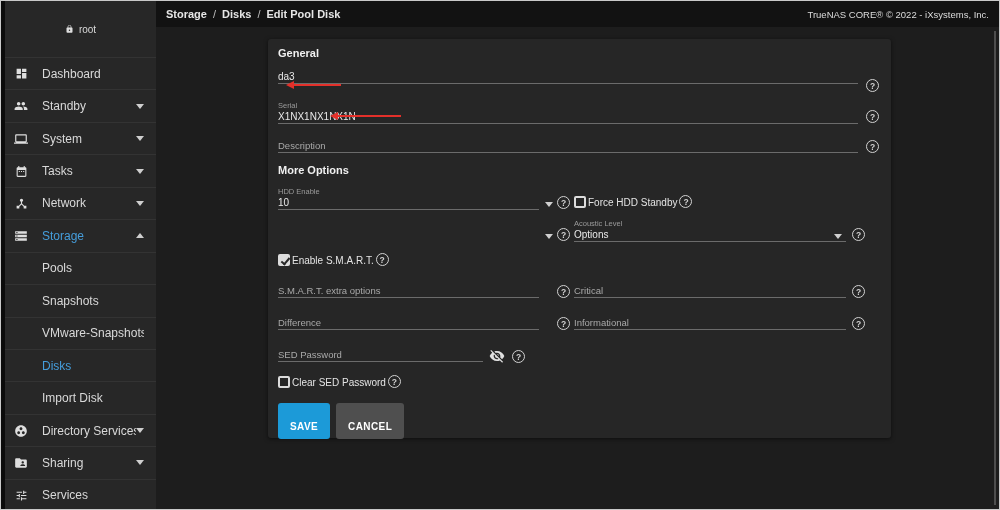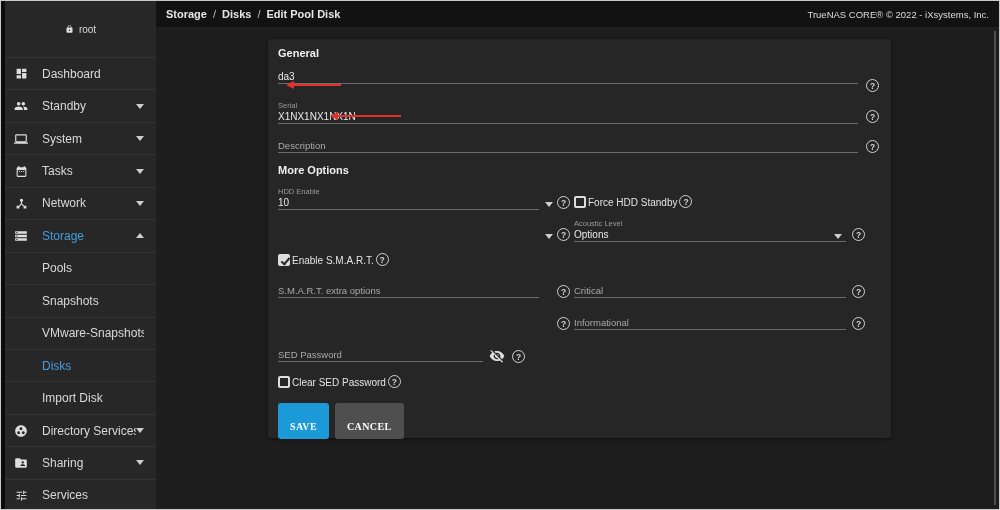--- a/index.html
+++ b/index.html
@@ -254,6 +254,9 @@
       </div>
       <span class="help" style="left:584px;top:246px"></span>
 
+      <div class="fgroup" style="left:10px;top:278px;width:261px">
+        <div class="f-value ph">Difference</div>
+      </div>
       <span class="help" style="left:289px;top:278px"></span>
       <div class="fgroup" style="left:306px;top:278px;width:272px">
         <div class="f-value ph">Informational</div>

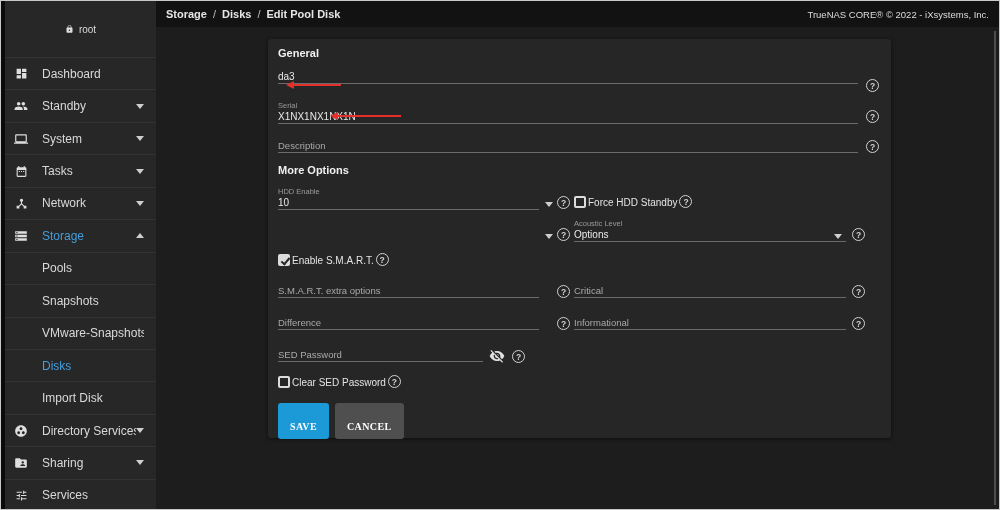--- a/index.html
+++ b/index.html
@@ -58,7 +58,7 @@
                      border:solid #262626;border-width:0 2px 2px 0;transform:rotate(40deg);}
   .eye{position:absolute;cursor:pointer;width:16px;height:16px;}
   .btnrow{position:absolute;left:10px;top:364px;display:flex;gap:6px;}
-  .btn{height:22px;border:none;border-radius:3px;font-family:Liberation Serif, serif;
+  .btn{height:22px;border:none;border-radius:3px;font-family:Liberation Sans, sans-serif;
        font-size:10px;font-weight:bold;letter-spacing:.4px;color:#fff;padding:18px 12px;cursor:pointer;}
   .btn.save{background:#1c9ad8;}
   .btn.cancel{background:#4f4f4f;}

